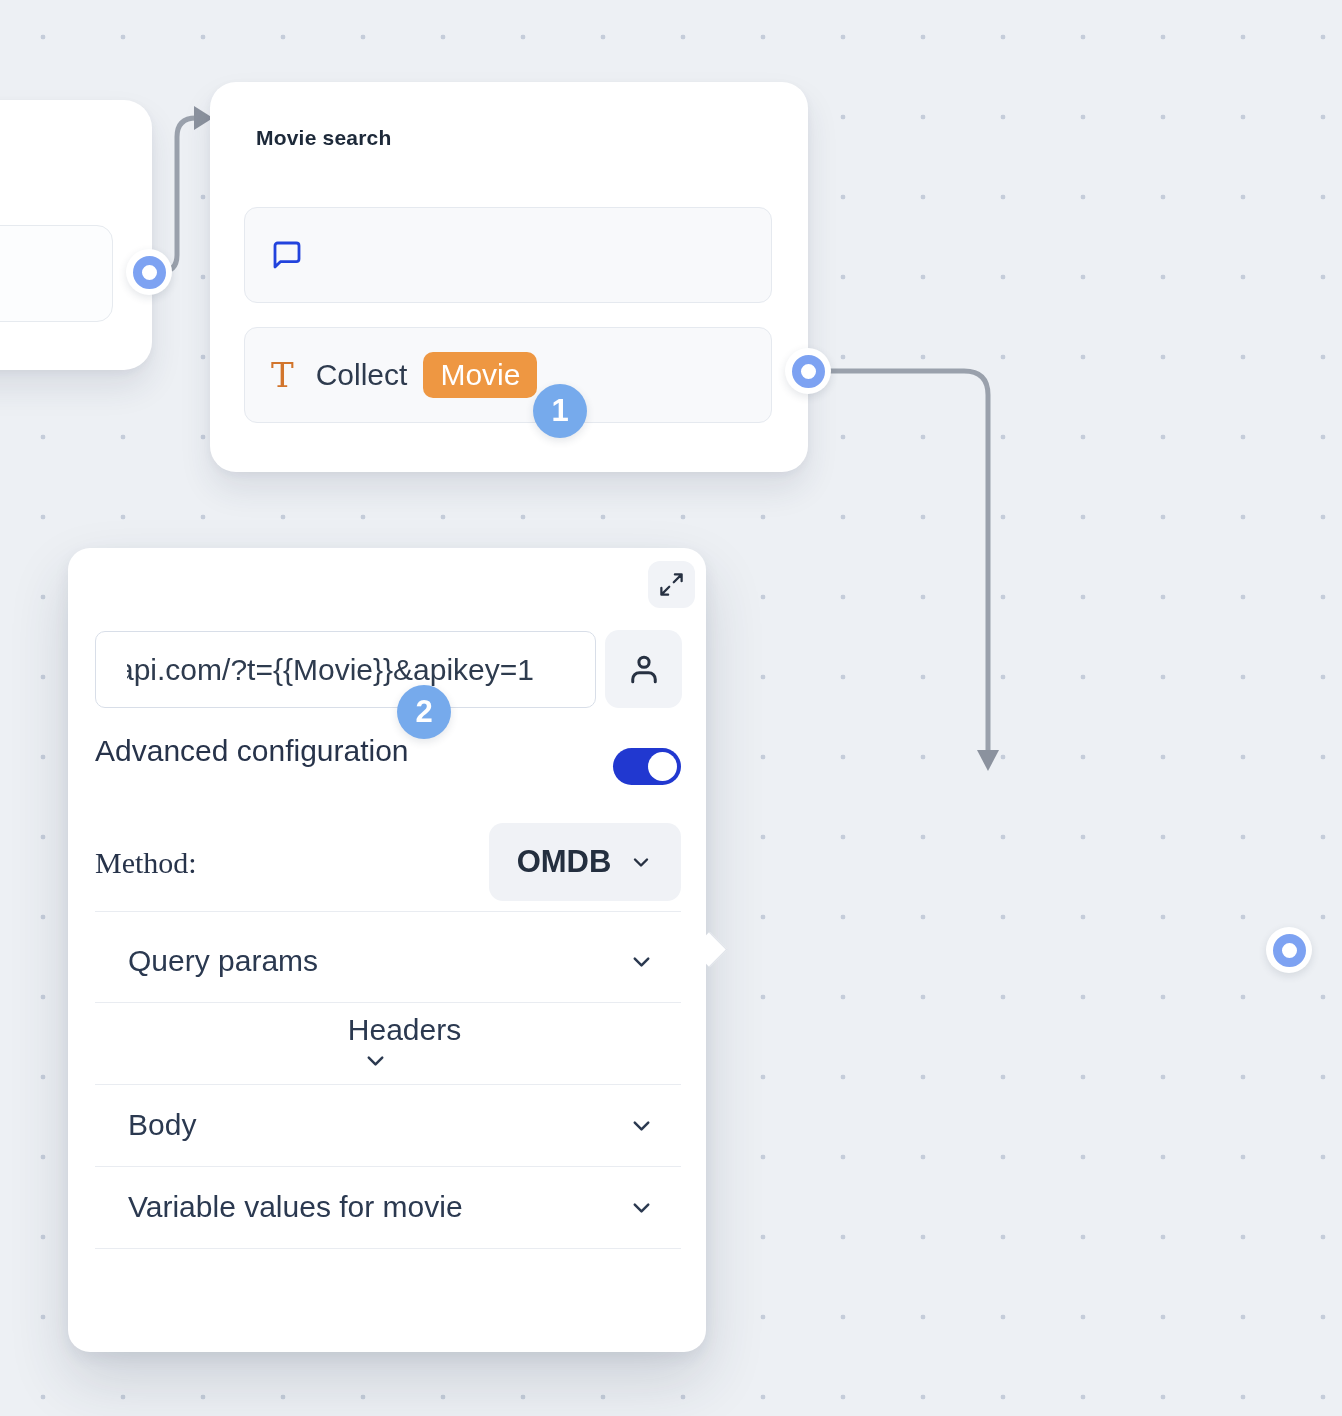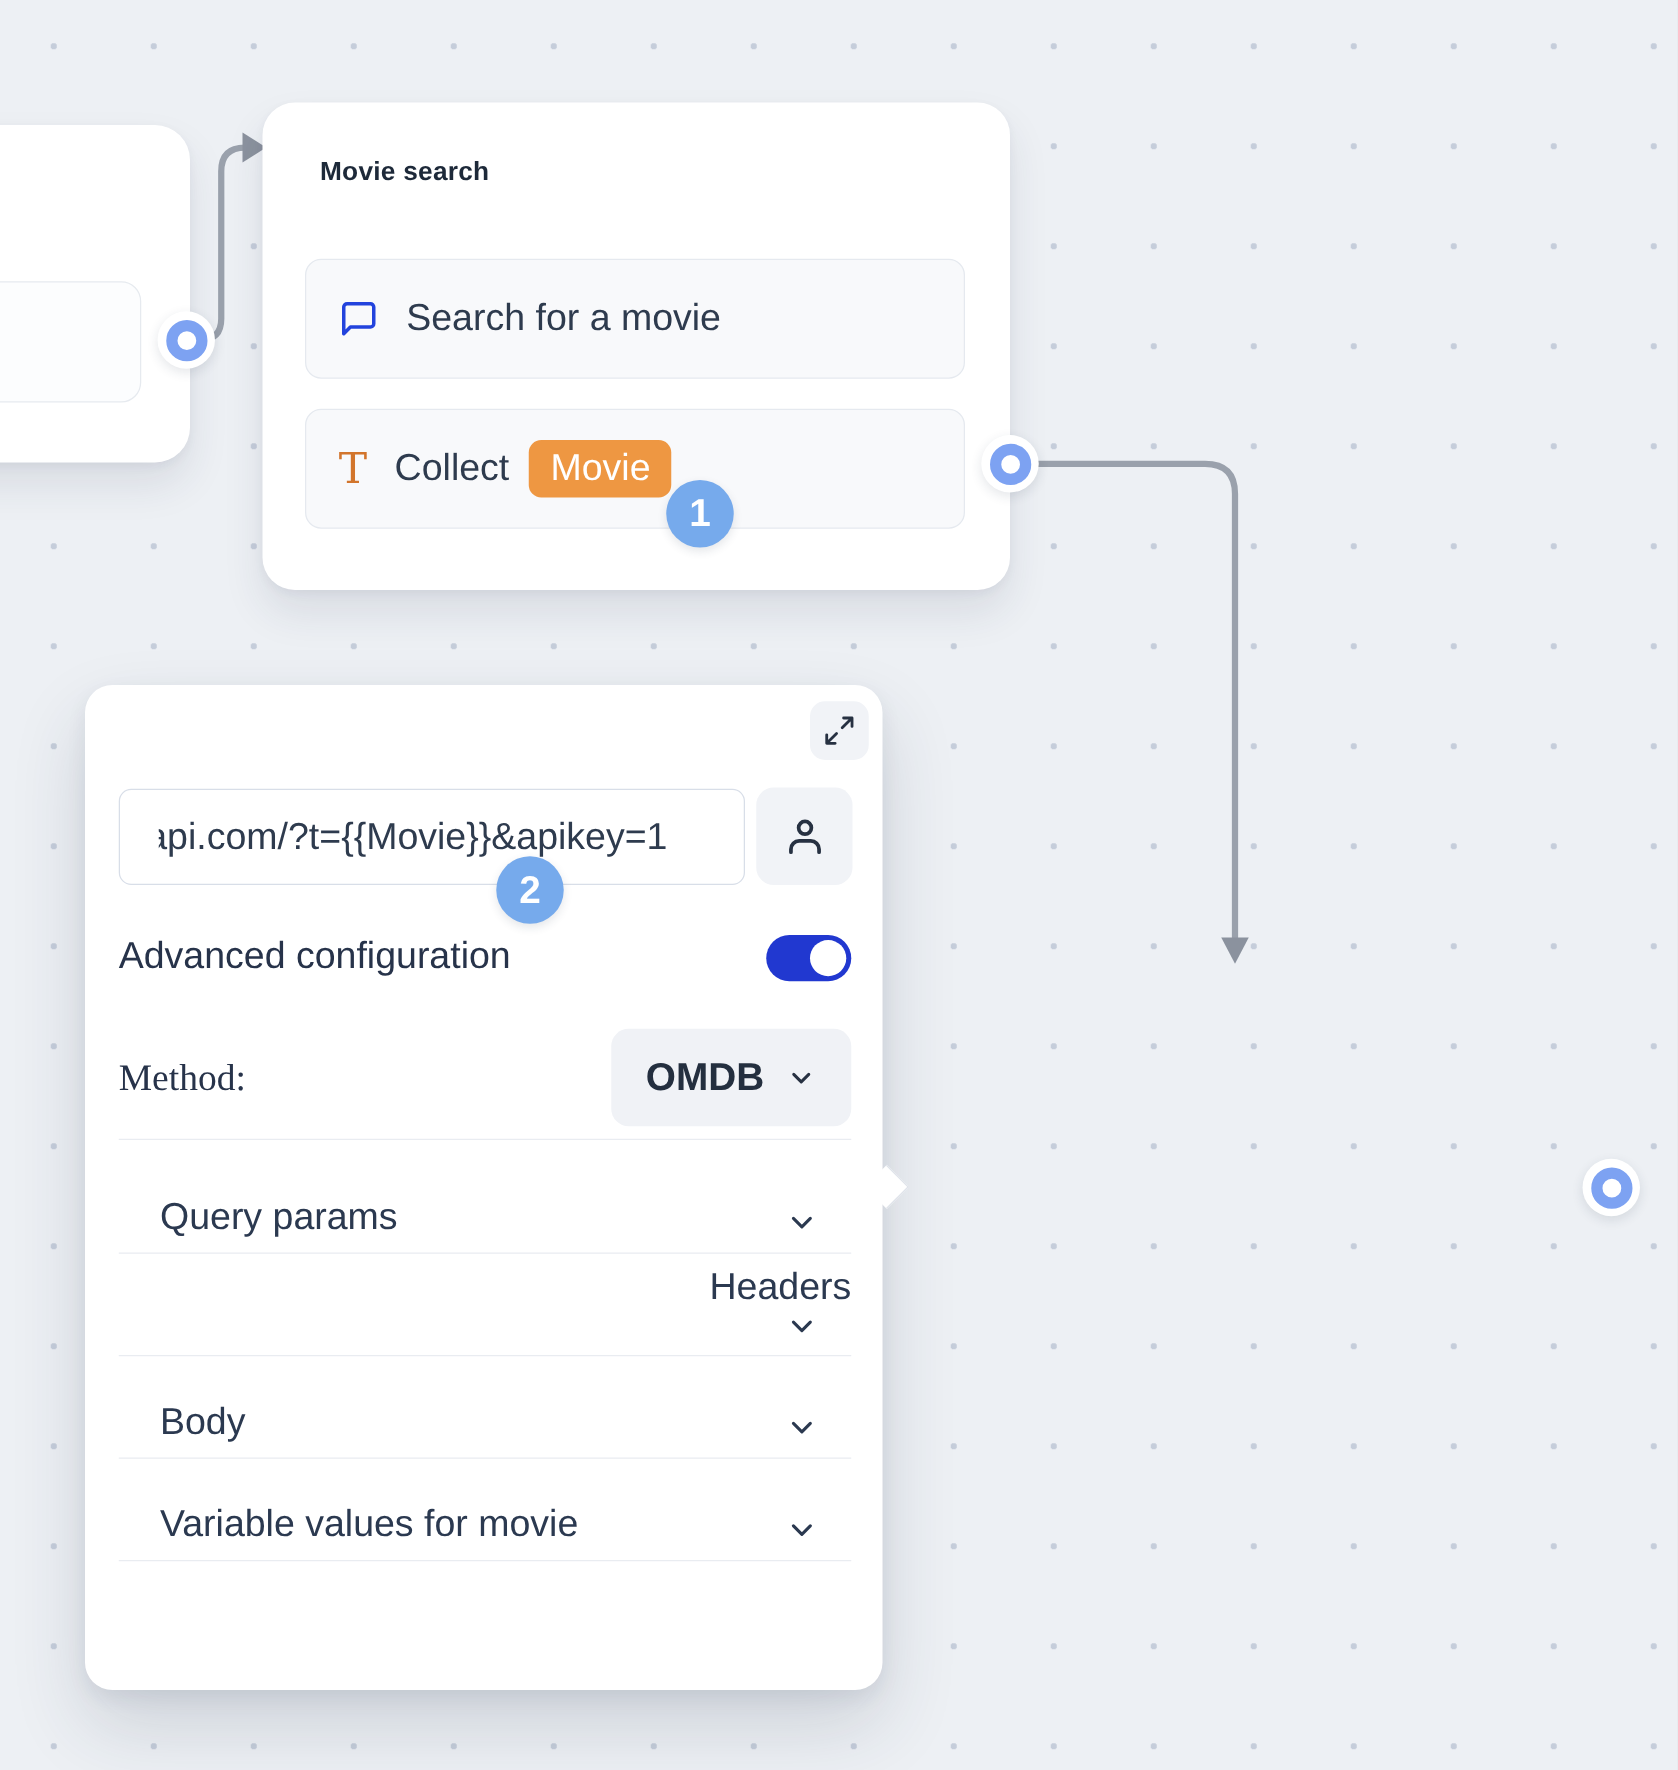--- a/index.html
+++ b/index.html
@@ -103,7 +103,6 @@
           <path d="M21 15a2 2 0 0 1-2 2H7l-4 4V5a2 2 0 0 1 2-2h14a2 2 0 0 1 2 2z"></path>
         </svg>
       </span>
-      <span>Search for a movie</span>
     </div>
 
     <div class="block" style="left:34px;top:245px;width:528px;height:96px;">

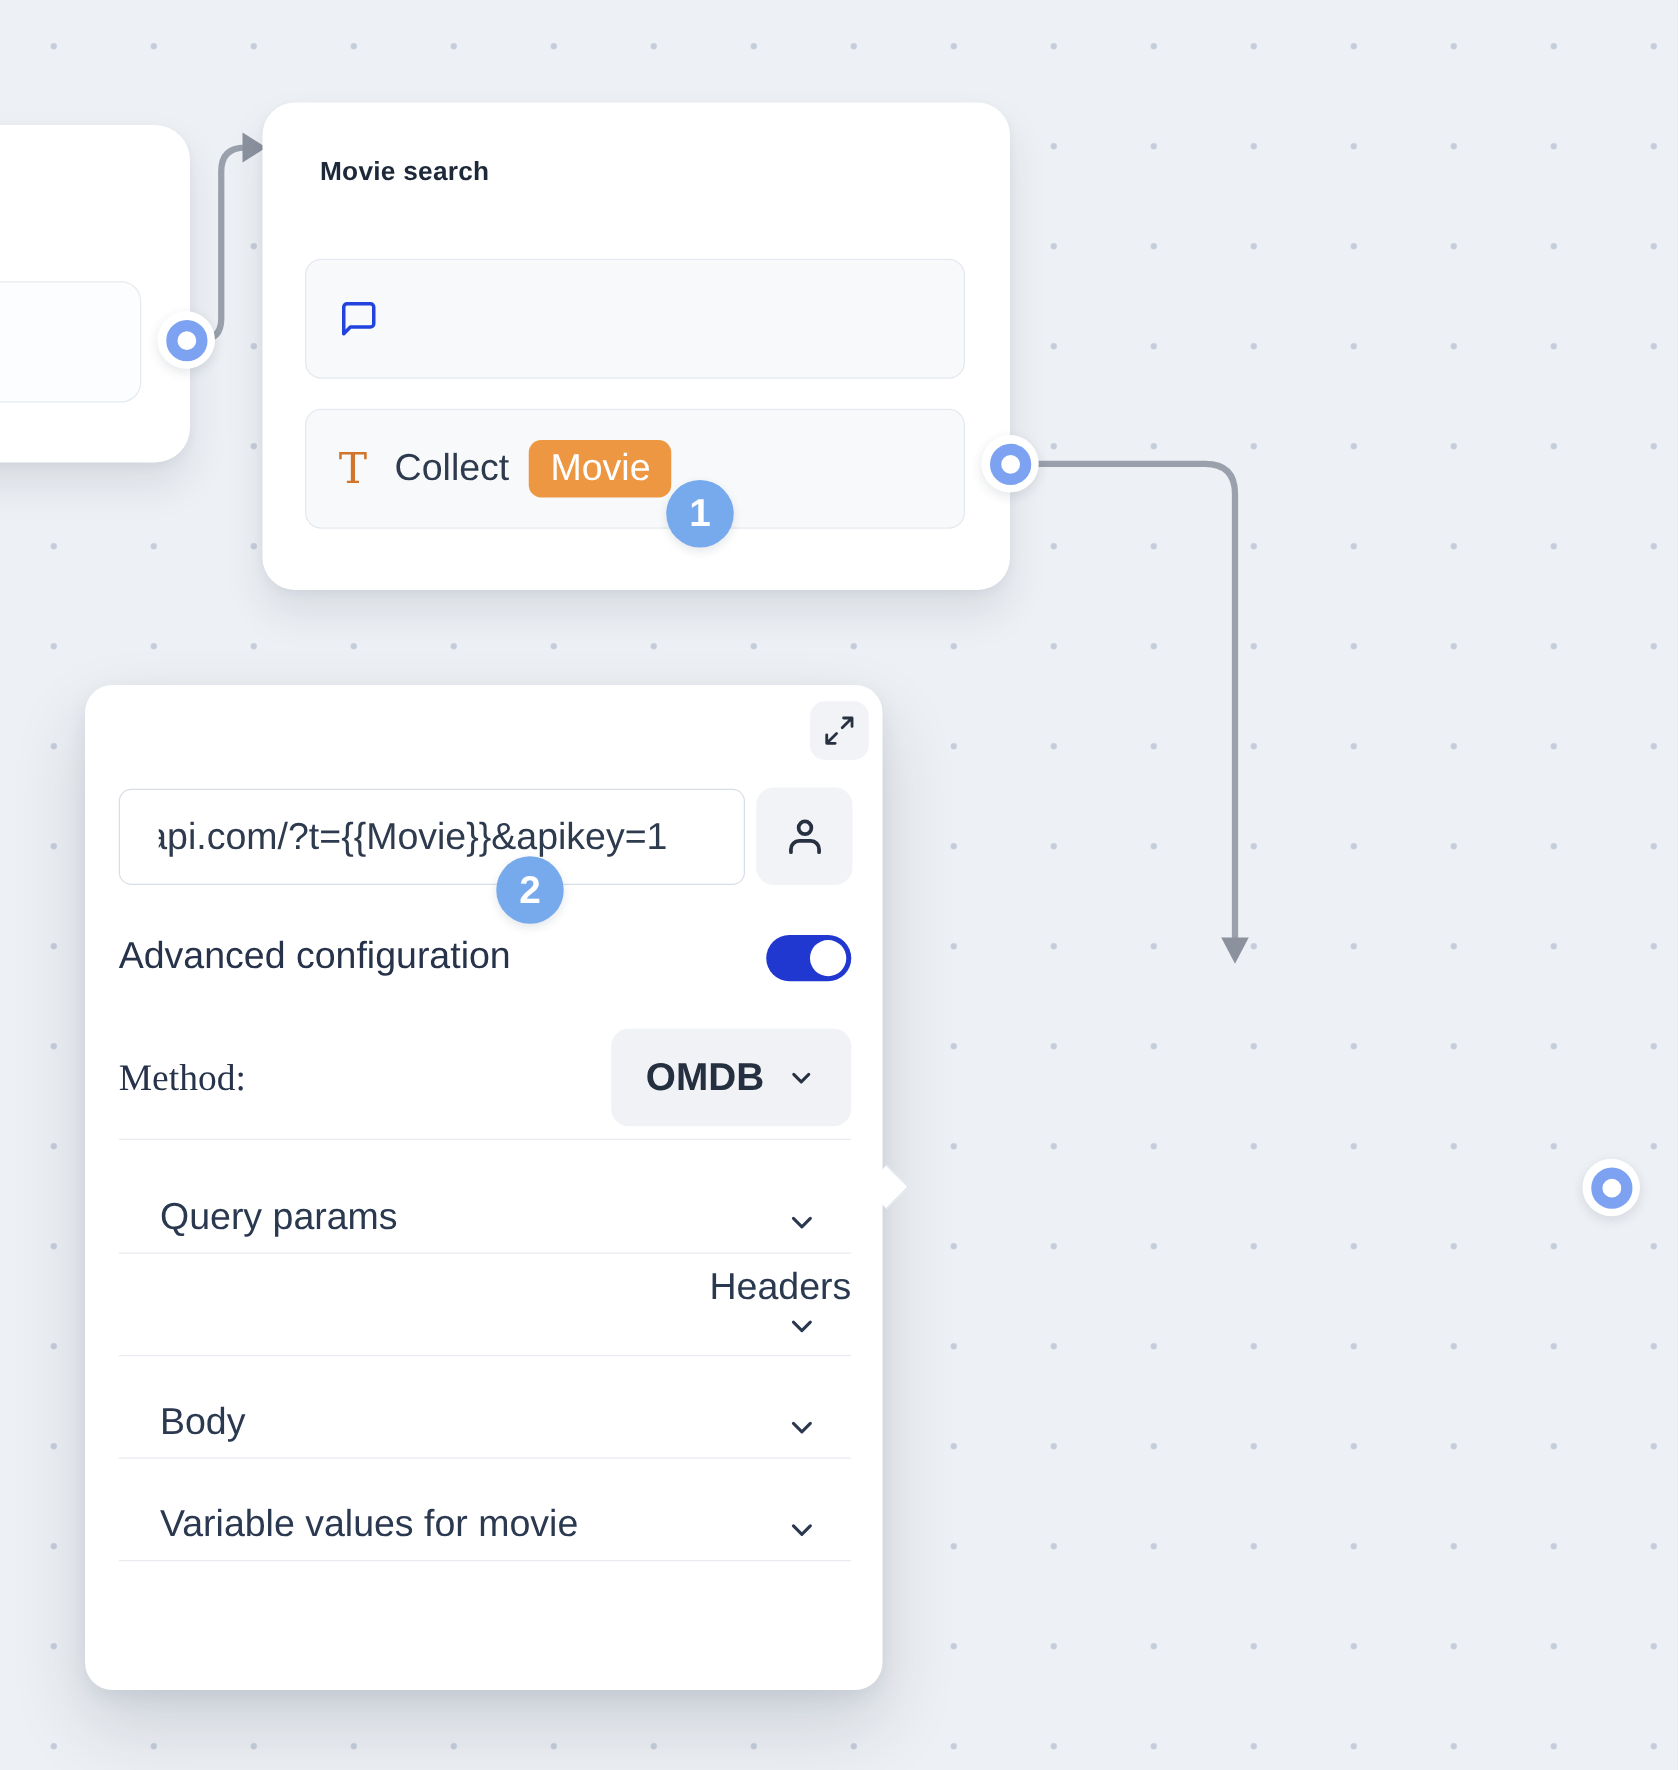--- a/index.html
+++ b/index.html
@@ -148,7 +148,7 @@
       </span>
     </div>
 
-    <div class="row-label" style="left:27px;top:200px;">Advanced configuration</div>
+    <div class="row-label" style="left:27px;top:186px;">Advanced configuration</div>
     <div class="toggle">
       <div class="knob"></div>
     </div>

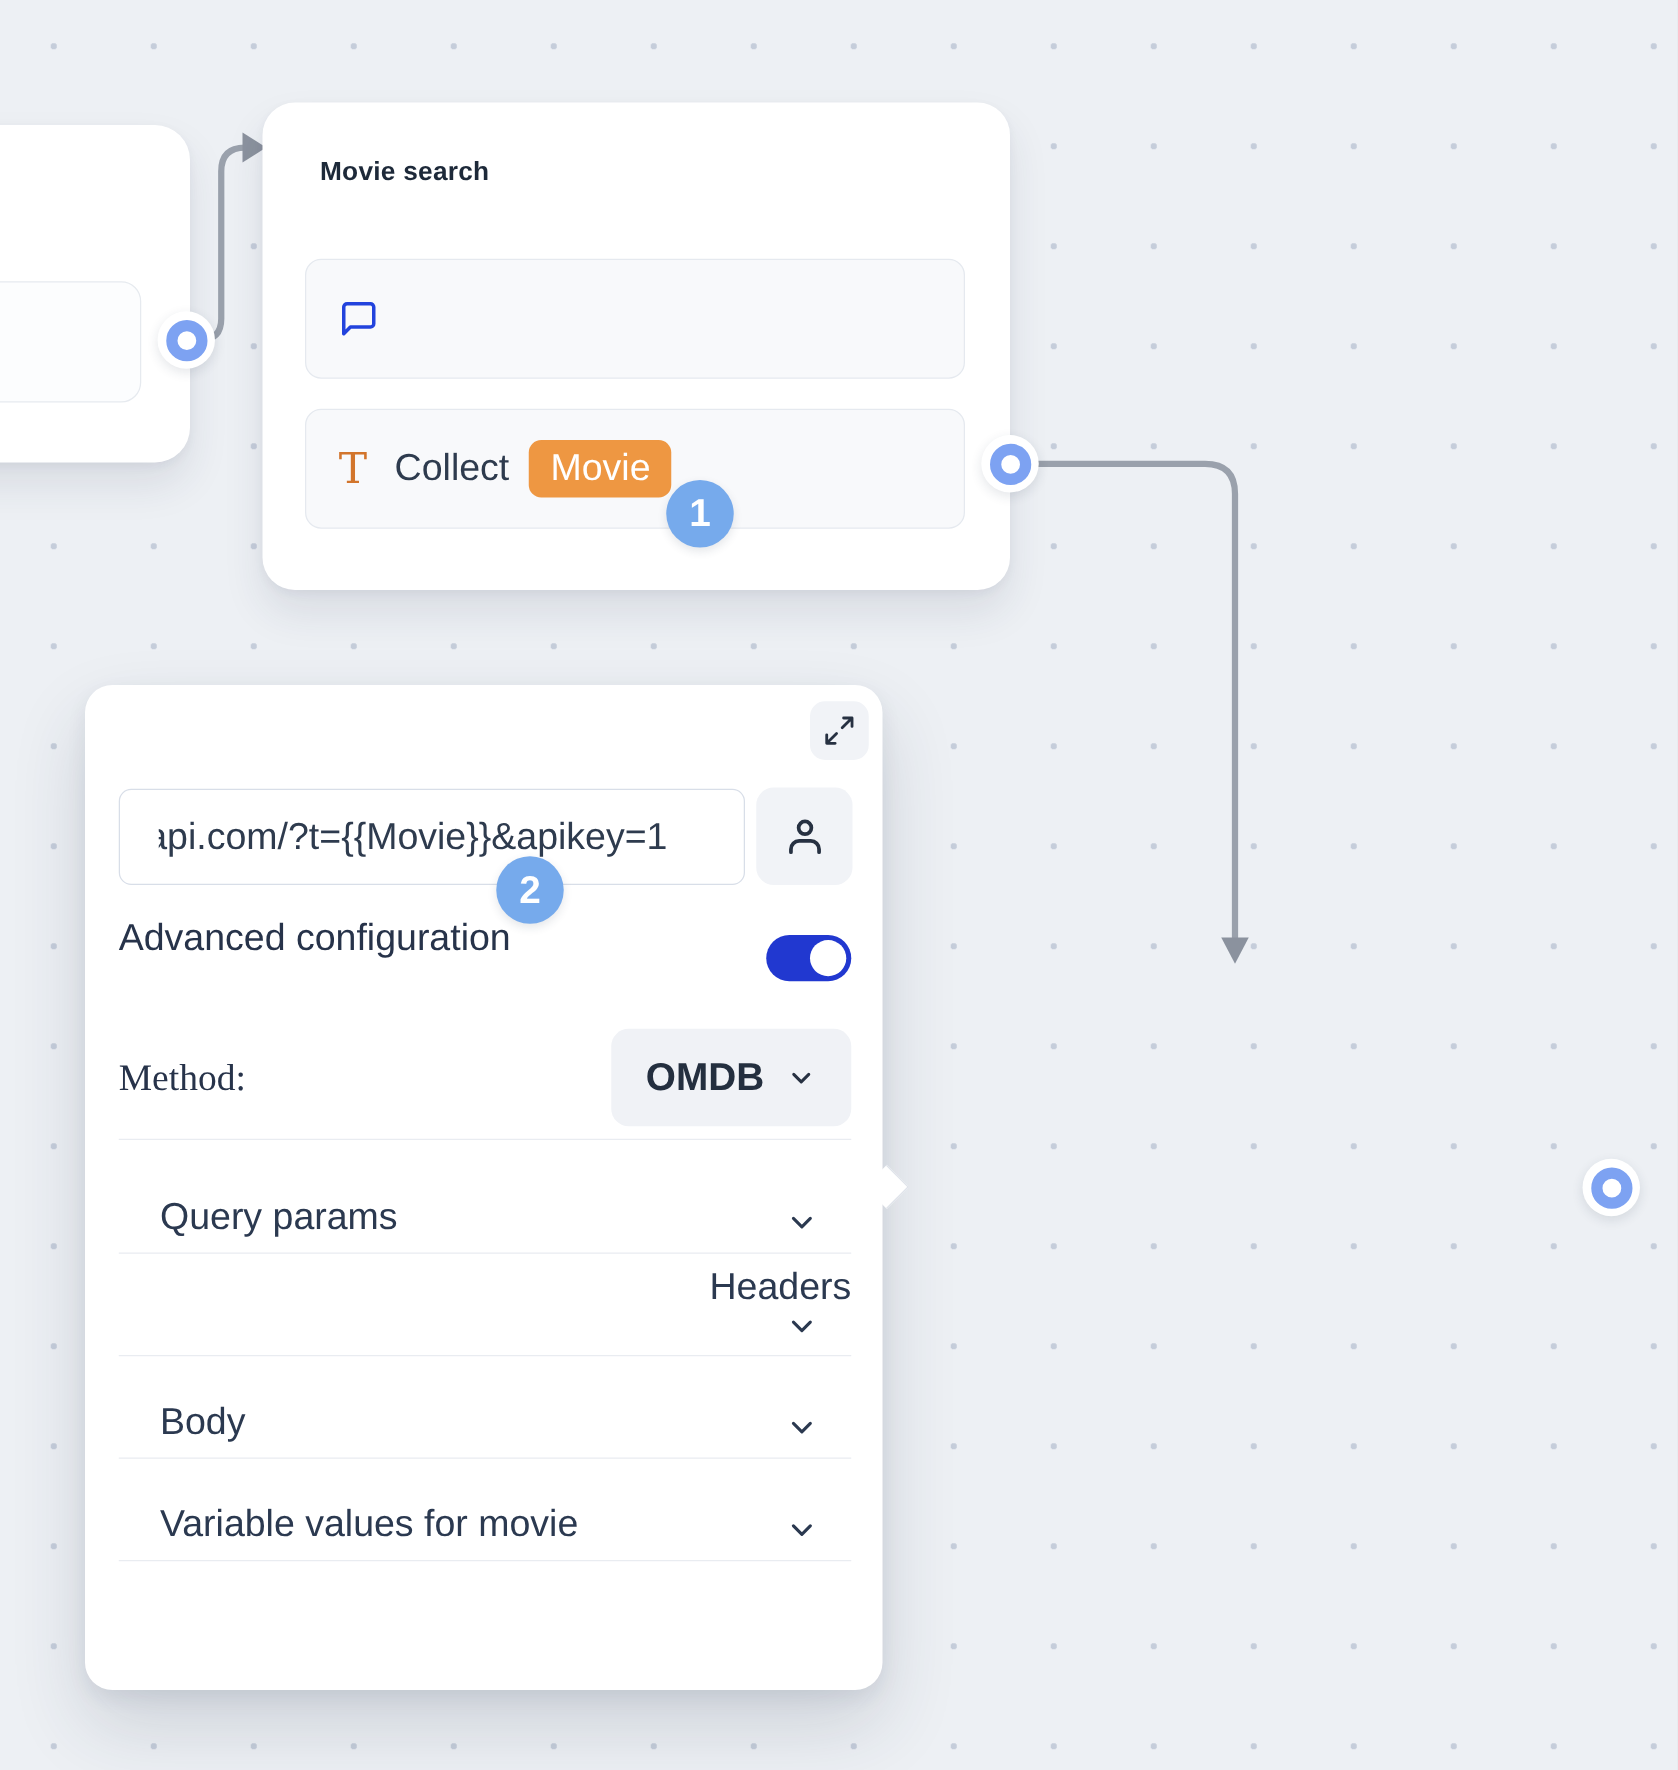--- a/index.html
+++ b/index.html
@@ -57,7 +57,7 @@
     font-size:31px;font-weight:700;color:#242f3f;
   }
   .divider{position:absolute;left:27px;width:586px;height:0;border-top:1.5px solid #e9ecf1;}
-  .section-row{position:absolute;left:27px;width:586px;height:60px;display:flex;align-items:flex-end;}
+  .section-row{position:absolute;left:27px;width:586px;height:60px;display:flex;align-items:center;}
   .section-row .lbl{margin-left:33px;font-size:30px;color:#2b3950;flex:1;}
   .section-row .chev{margin-right:26px;display:flex;}
   .test-btn{

